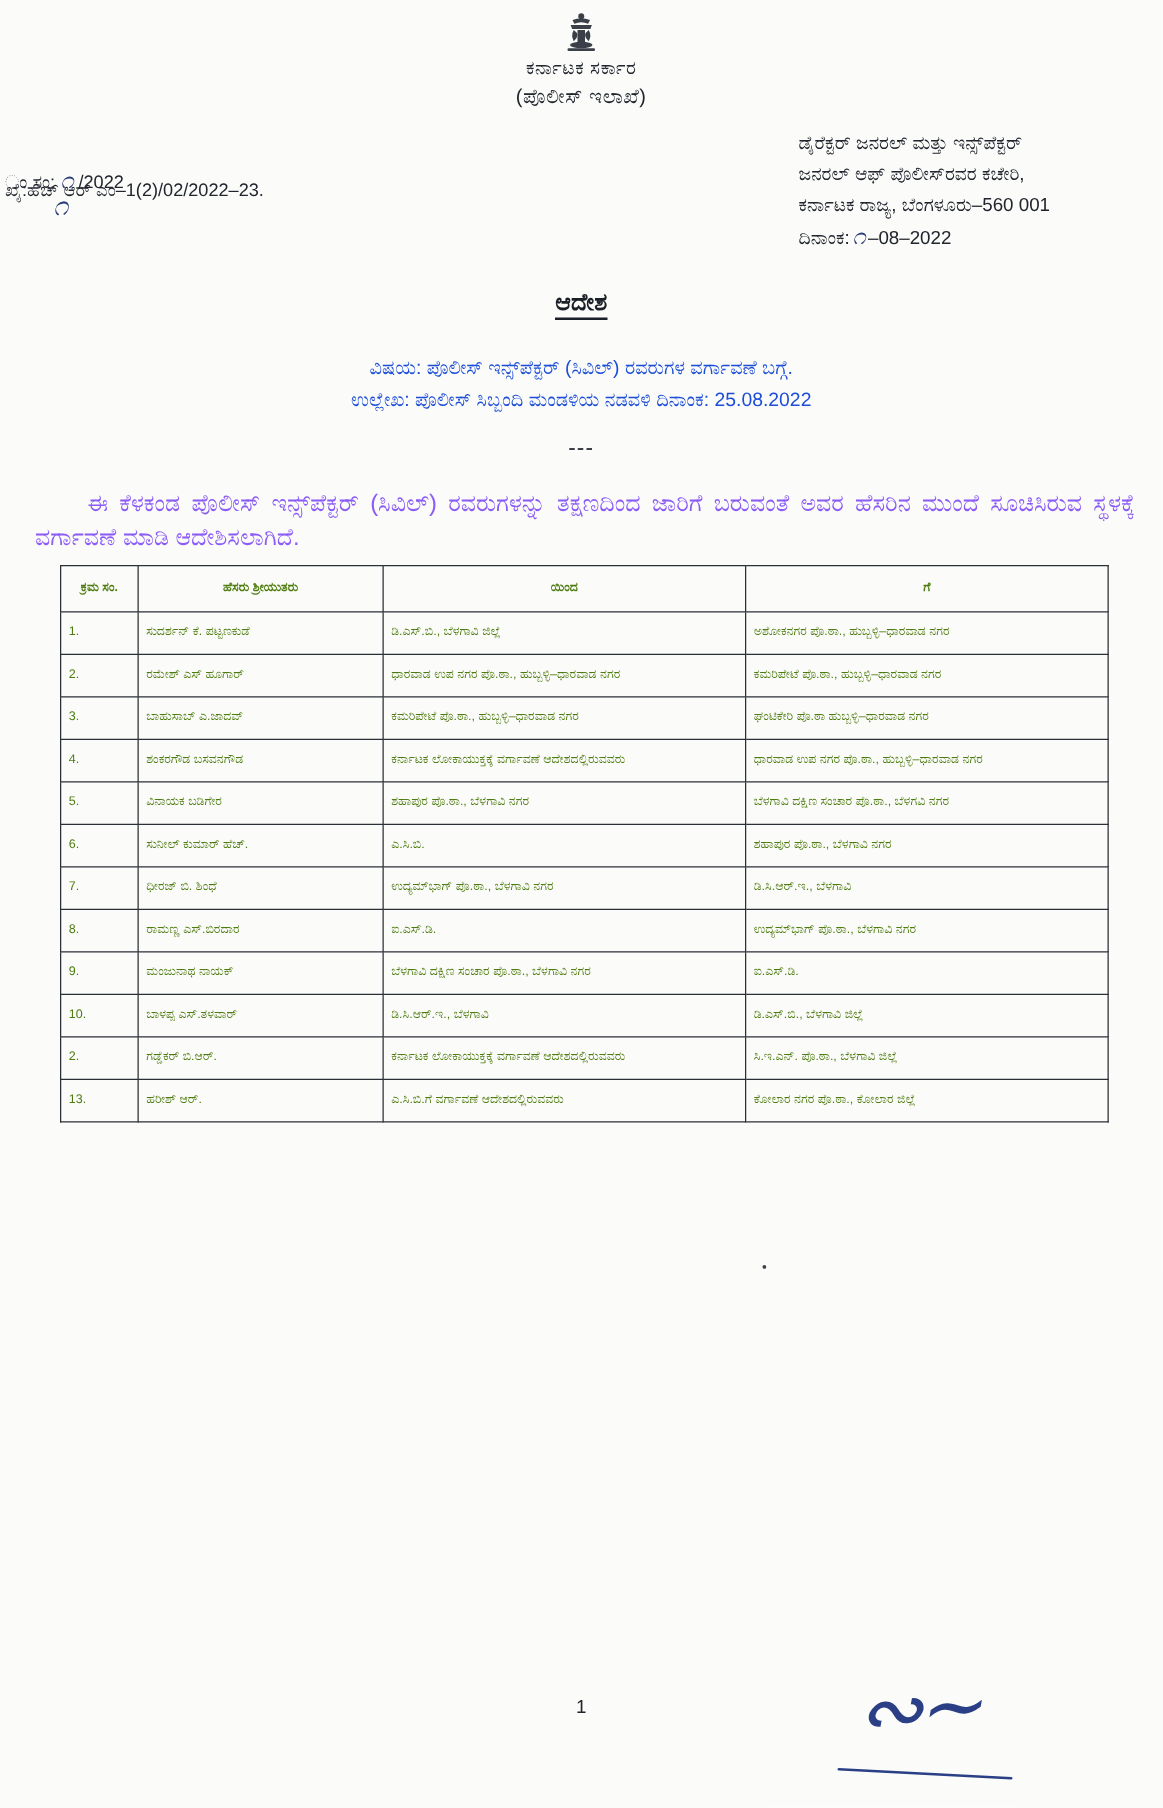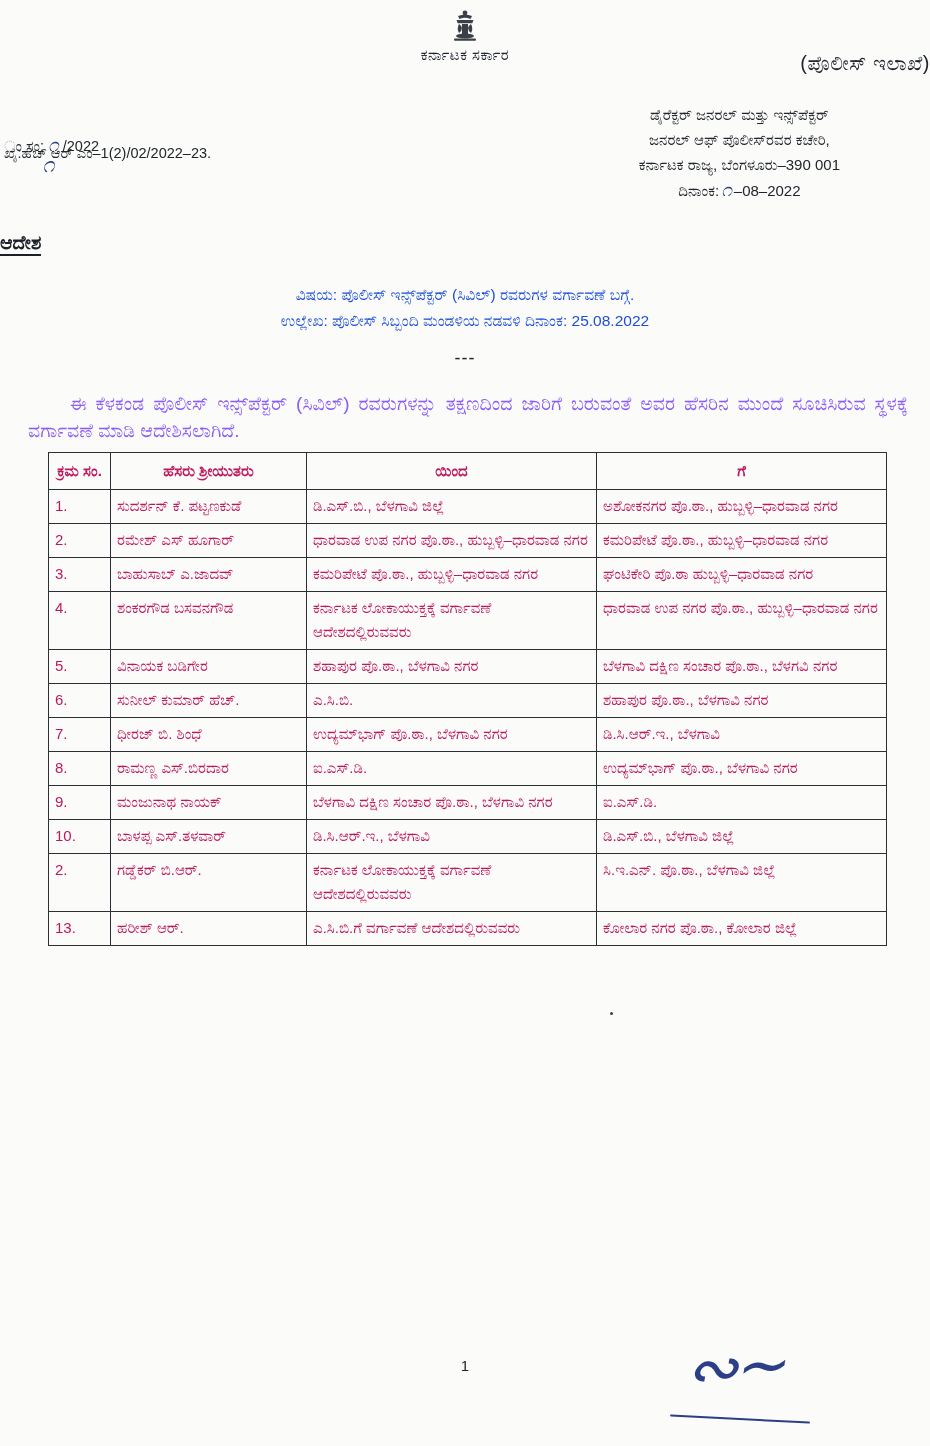--- a/index.html
+++ b/index.html
@@ -46,7 +46,7 @@
     color: #21262e;
   }
   .gov-line.l1 { top: 46px; }
-  .gov-line.l2 { top: 52px; font-size: 20px; text-align: right; }
+  .gov-line.l2 { top: 68px; font-size: 16px; }
 
   
   .ref-block {

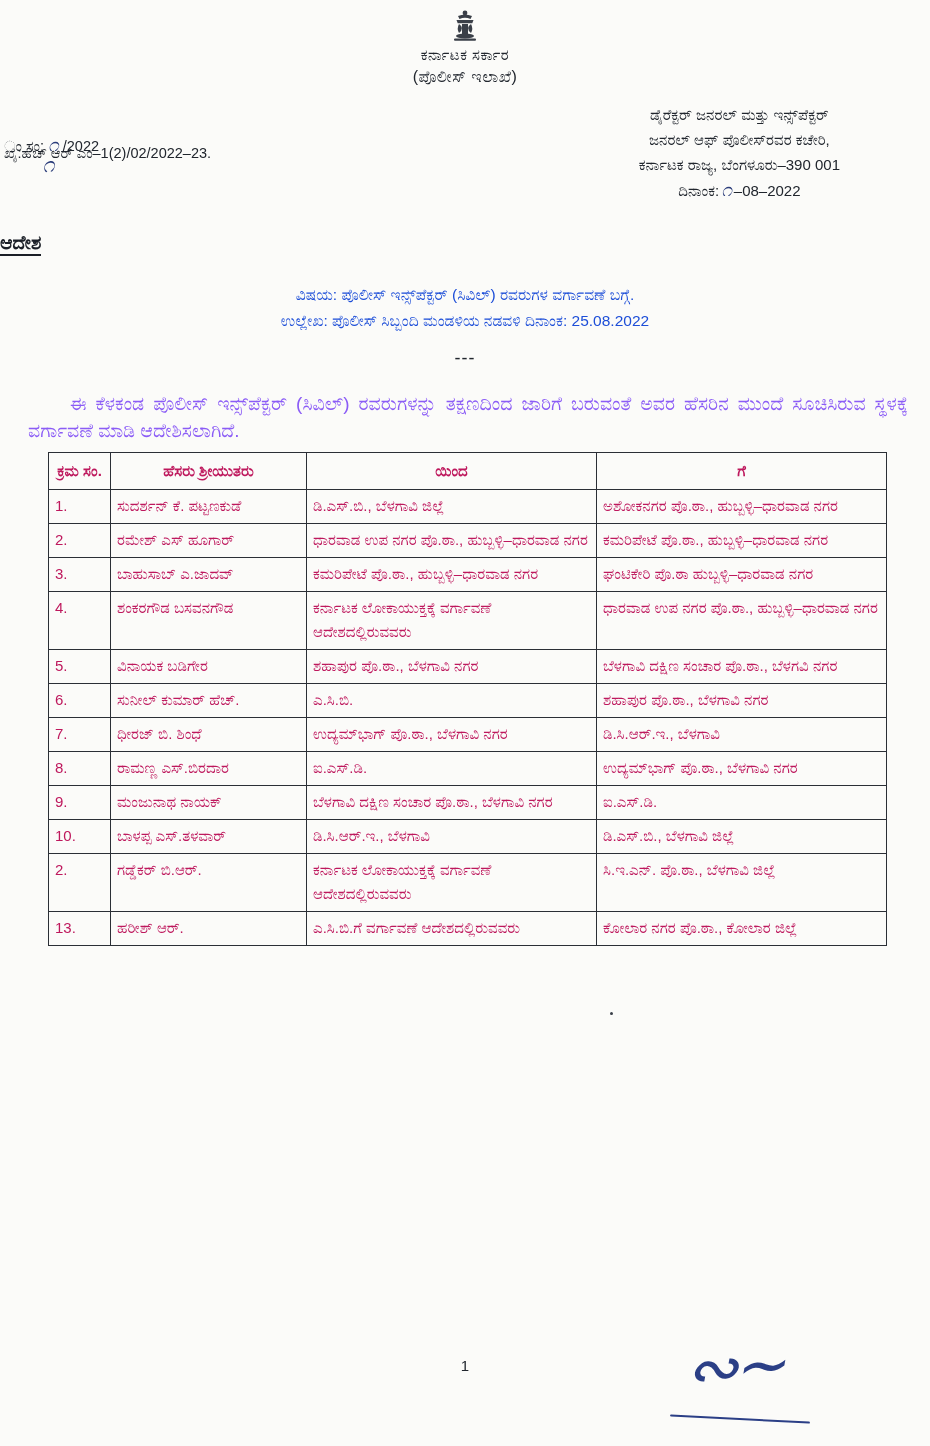--- a/index.html
+++ b/index.html
@@ -87,7 +87,7 @@
     position: absolute;
     top: 102px;
     right: 90px;
-    text-align: center;
+    text-align: left;
     font-size: 15px;
     line-height: 25px;
     color: #21262e;

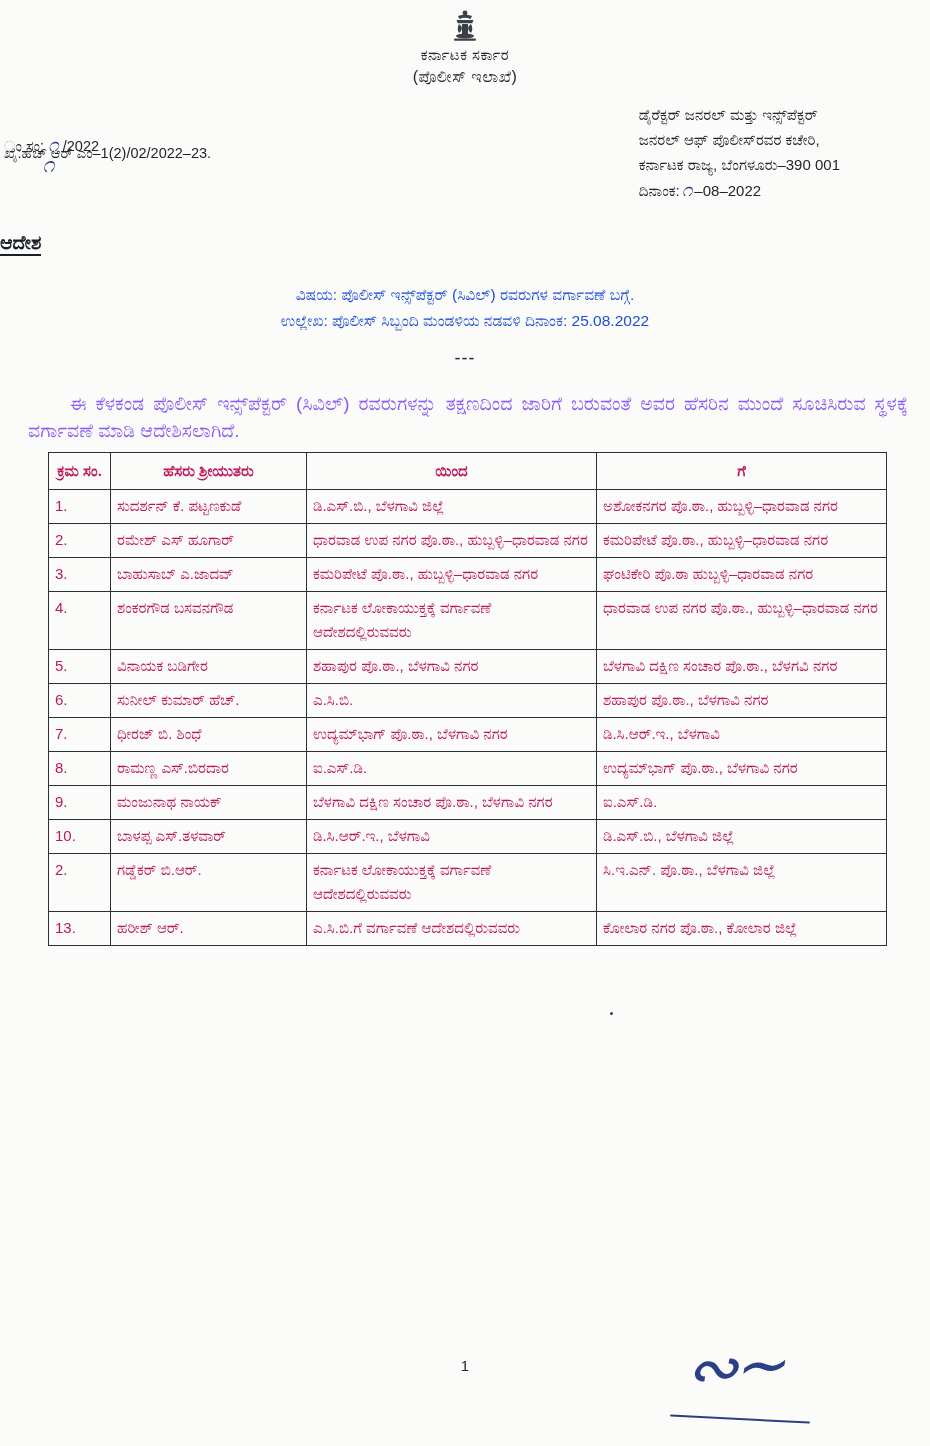--- a/index.html
+++ b/index.html
@@ -258,7 +258,7 @@
   <div class="addr-block">
     <div>ಡೈರೆಕ್ಟರ್ ಜನರಲ್ ಮತ್ತು ಇನ್ಸ್‌ಪೆಕ್ಟರ್</div>
     <div>ಜನರಲ್ ಆಫ್ ಪೊಲೀಸ್‌ರವರ ಕಚೇರಿ,</div>
-    <div>ಕರ್ನಾಟಕ ರಾಜ್ಯ, ಬೆಂಗಳೂರು–390 001</div>
+    <div>ಕರ್ನಾಟಕ ರಾಜ್ಯ, ಬೆಂಗಳೂರು–560 001</div>
     <div class="date-line">
       <span>ದಿನಾಂಕ:</span><span class="hw">೧</span><span>–08–2022</span>
     </div>

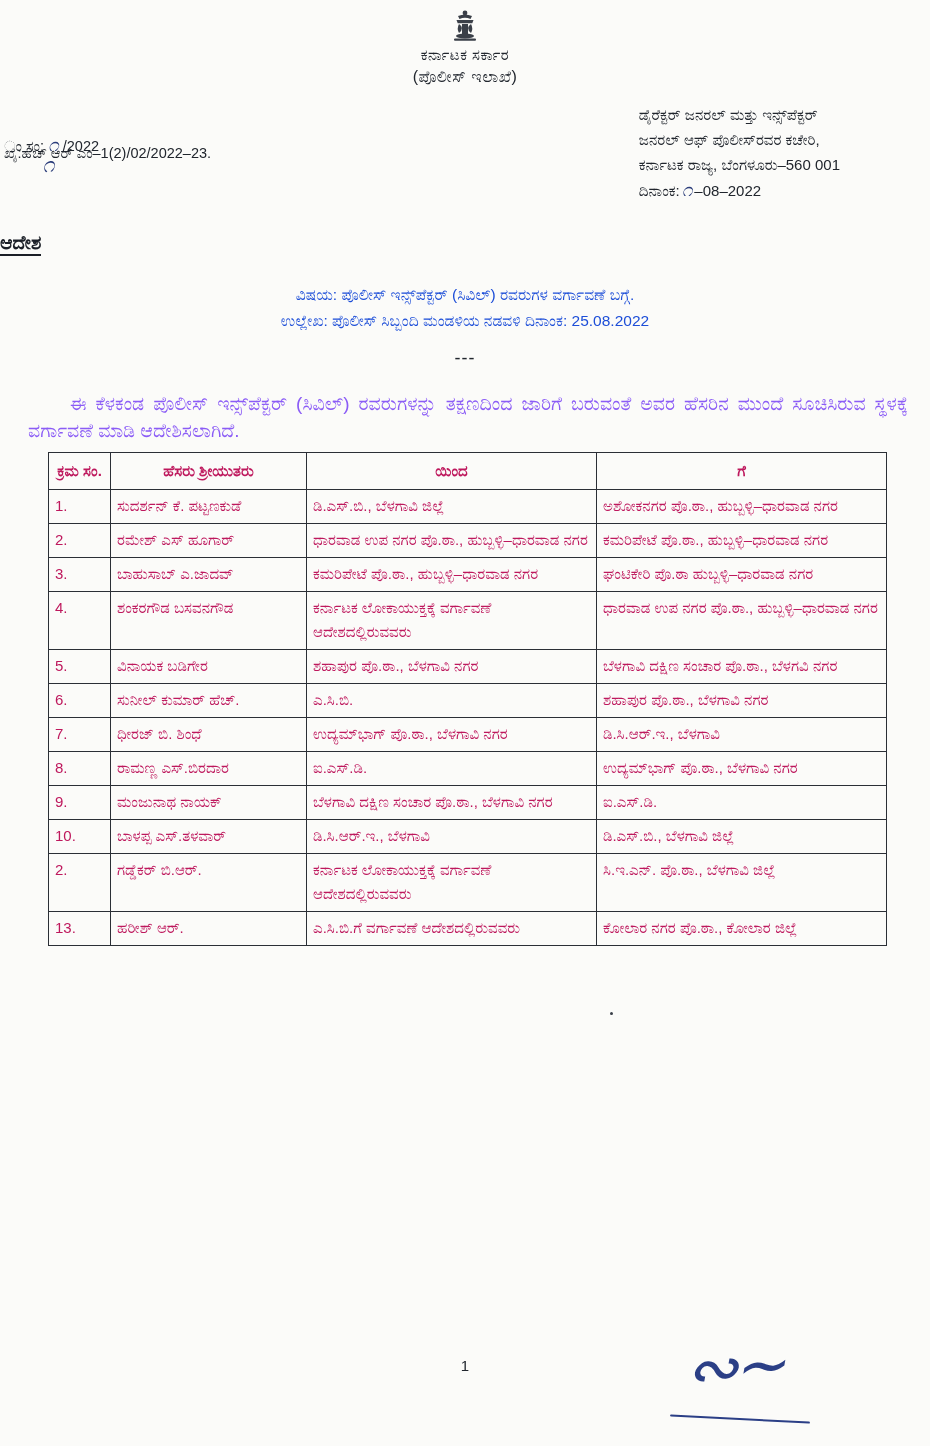--- a/index.html
+++ b/index.html
@@ -106,7 +106,7 @@
     top: 232px;
     left: 0;
     width: 930px;
-    text-align: left;
+    text-align: center;
     font-size: 19px;
     font-weight: bold;
     color: #1b1f27;

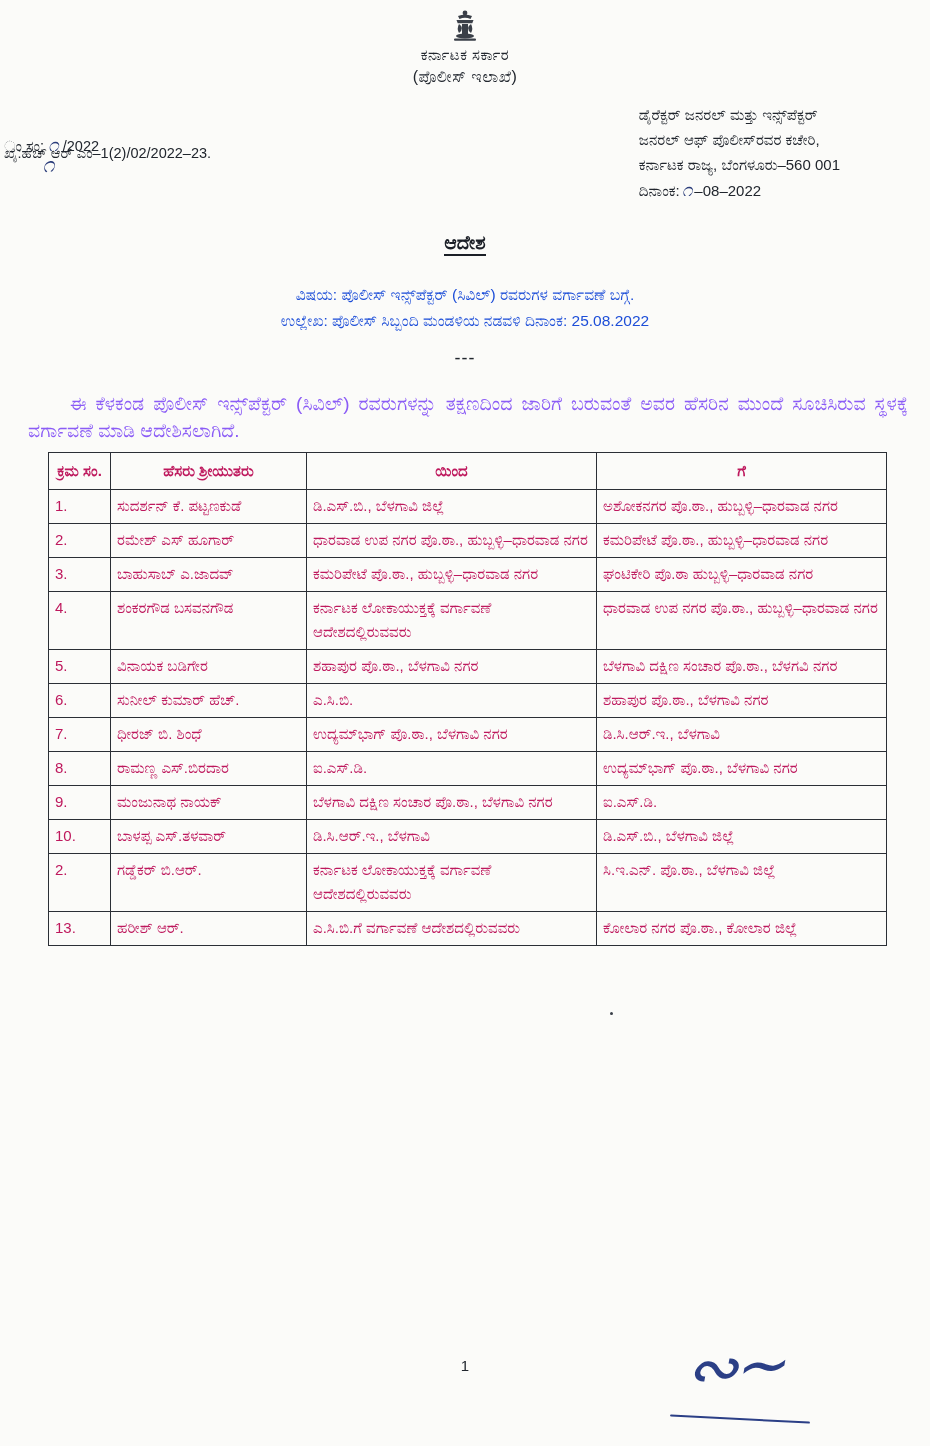--- a/index.html
+++ b/index.html
@@ -160,8 +160,8 @@
     border-collapse: collapse;
     width: 838px;
     table-layout: fixed;
-    font-size: 15px;
-    color: #be185d;
+    font-size: 10px;
+    color: #4d7c0f;
   }
   table.transfer th,
   table.transfer td {

